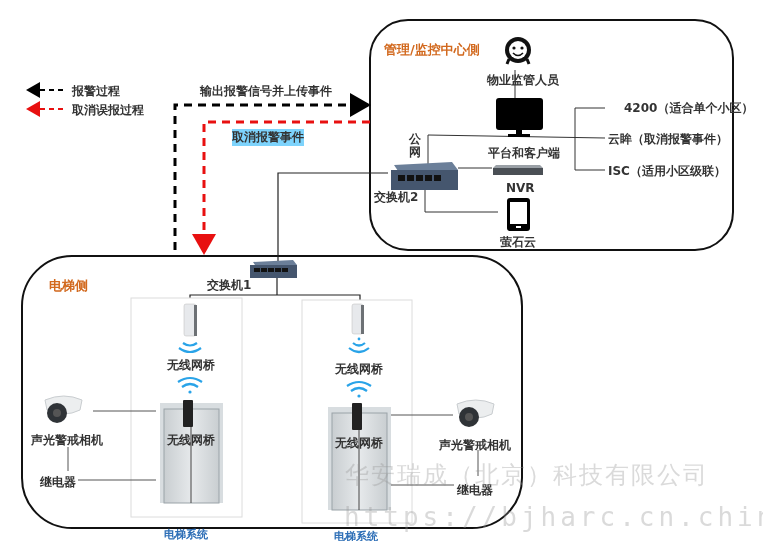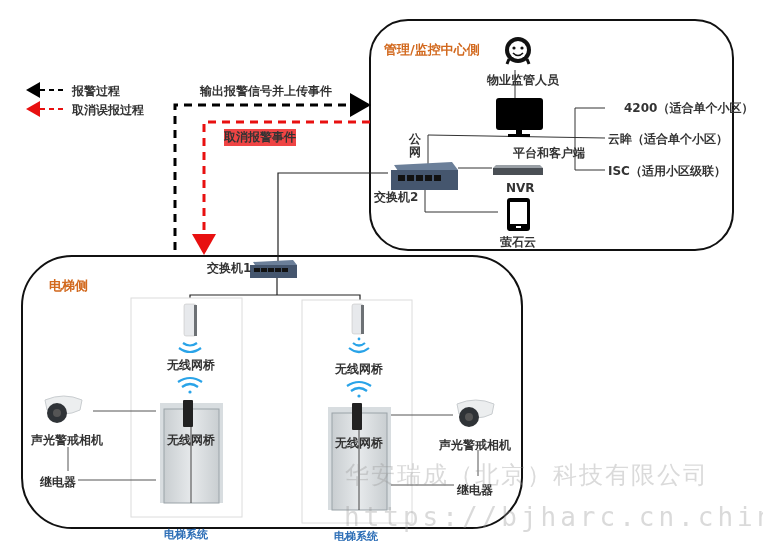--- a/index.html
+++ b/index.html
@@ -175,7 +175,7 @@
 <div class="lbl" style="left:72px;top:102px;">取消误报过程</div>
 
 <div class="lbl" style="left:200px;top:83px;">输出报警信号并上传事件</div>
-<div class="lbl" style="left:224px;top:129px;background:#ef4444;">取消报警事件</div>
+<div class="lbl" style="left:232px;top:129px;background:#7dd3fc;">取消报警事件</div>
 
 <div class="lbl orange" style="left:384px;top:41px;">管理/监控中心側</div>
 <div class="lbl" style="left:487px;top:72px;">物业监管人员</div>

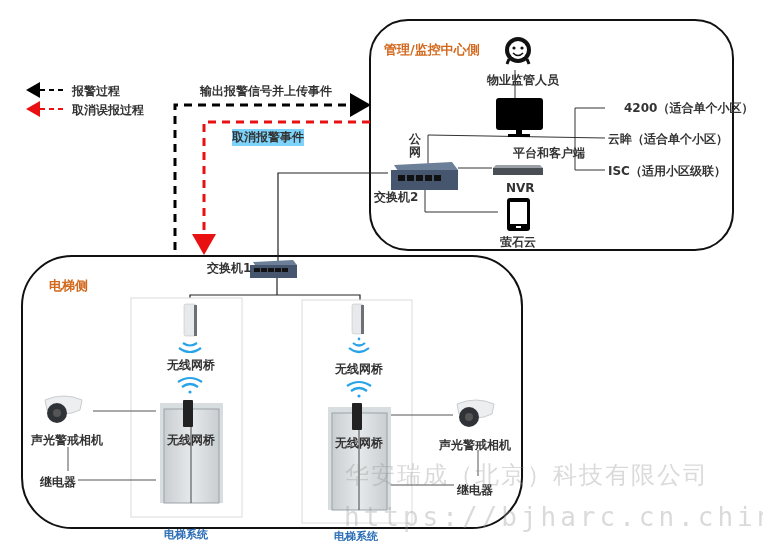--- a/index.html
+++ b/index.html
@@ -188,7 +188,7 @@
 <div class="lbl" style="left:506px;top:181px;">NVR</div>
 <div class="lbl" style="left:500px;top:234px;">萤石云</div>
 <div class="lbl" style="left:608px;top:100px;margin-left:16px;">4200（适合单个小区）</div>
-<div class="lbl" style="left:608px;top:131px;">云眸（适合单个小区）</div>
+<div class="lbl" style="left:608px;top:131px;">云眸（取消报警事件）</div>
 <div class="lbl" style="left:608px;top:163px;text-align:right;">ISC（适用小区级联）</div>
 
 <div class="lbl orange" style="left:49px;top:277px;">电梯侧</div>

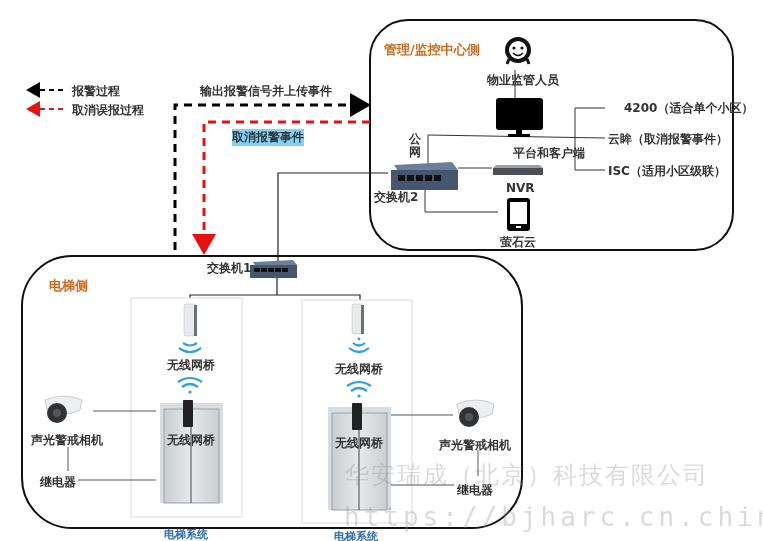--- a/index.html
+++ b/index.html
@@ -179,7 +179,7 @@
 
 <div class="lbl orange" style="left:384px;top:41px;">管理/监控中心側</div>
 <div class="lbl" style="left:487px;top:72px;">物业监管人员</div>
-<div class="lbl" style="left:488px;top:145px;margin-left:25px;">平台和客户端</div>
+<div class="lbl" style="left:488px;top:145px;">平台和客户端</div>
 <div class="lbl" style="left:409px;top:133px;line-height:13px;">
   <div>公</div>
   <div>网</div>

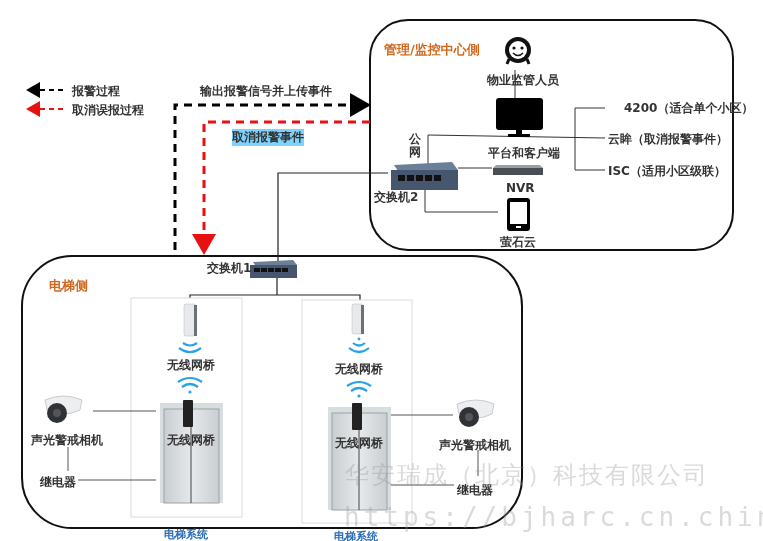--- a/index.html
+++ b/index.html
@@ -192,7 +192,7 @@
 <div class="lbl" style="left:608px;top:163px;text-align:right;">ISC（适用小区级联）</div>
 
 <div class="lbl orange" style="left:49px;top:277px;">电梯侧</div>
-<div class="lbl" style="left:207px;top:260px;">交换机1</div>
+<div class="lbl" style="left:207px;top:277px;">交换机1</div>
 
 <div class="lbl" style="left:167px;top:357px;">无线网桥</div>
 <div class="lbl" style="left:167px;top:432px;">无线网桥</div>

